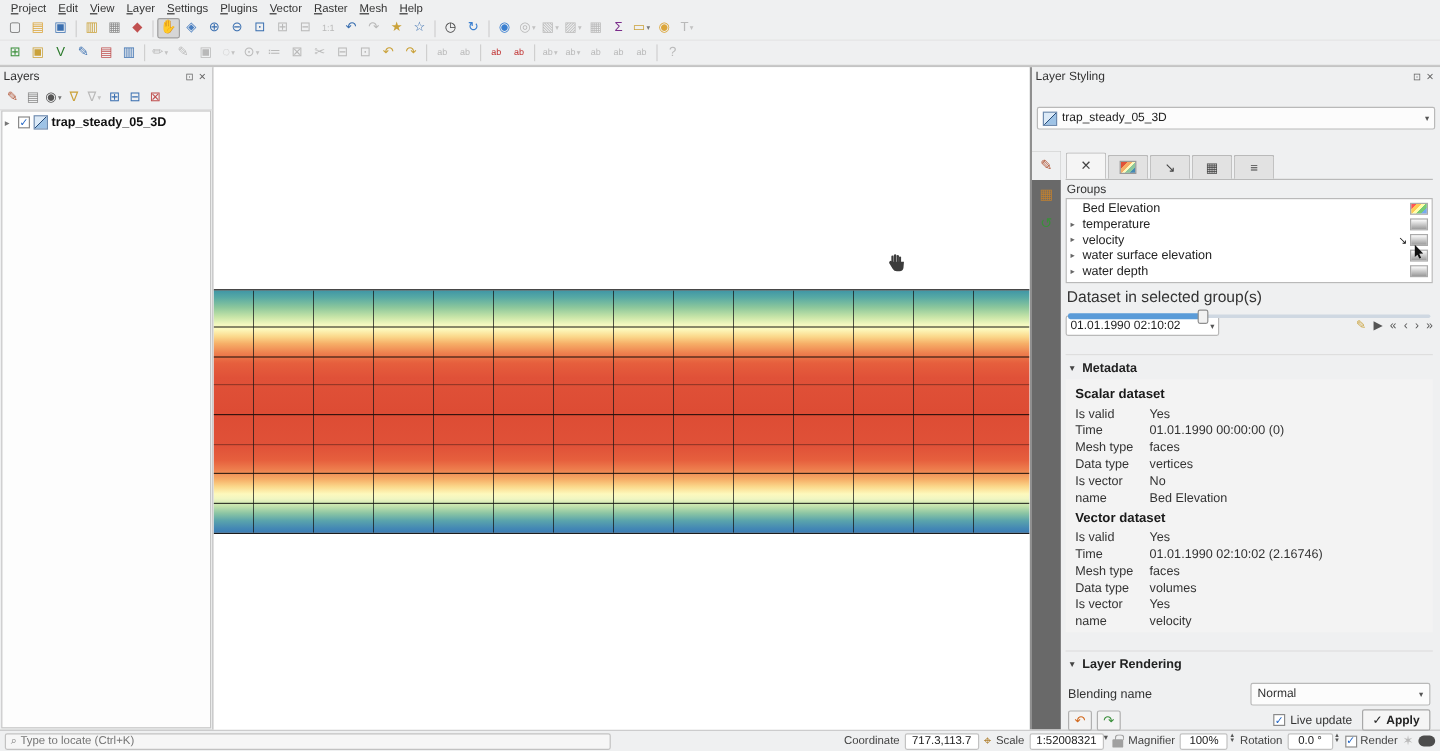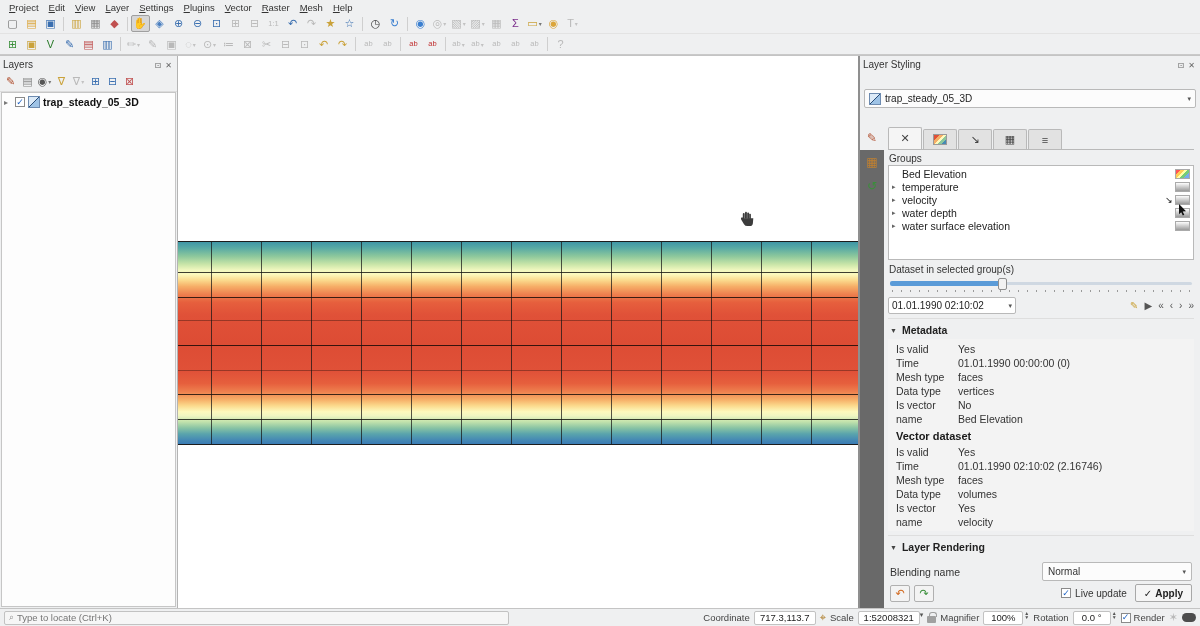--- a/index.html
+++ b/index.html
@@ -489,12 +489,12 @@
               </div>
               <div class="grp-row">
                 <span class="grp-exp">▸</span>
-                <span class="grp-label">water depth</span>
+                <span class="grp-label">water surface elevation</span>
                 <span class="grad-btn"></span>
               </div>
               <div class="grp-row">
                 <span class="grp-exp">▸</span>
-                <span class="grp-label">water surface elevation</span>
+                <span class="grp-label">water depth</span>
                 <span class="grad-btn"></span>
               </div>
             </div>

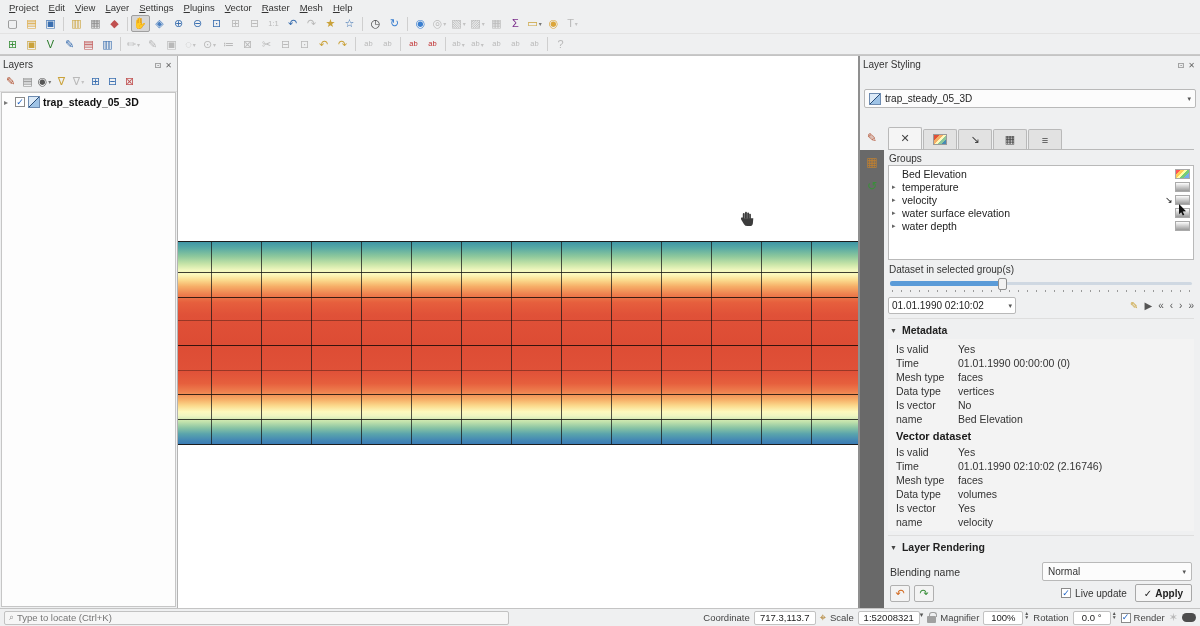--- a/index.html
+++ b/index.html
@@ -96,7 +96,7 @@
   .grad-btn.rainbow { background:linear-gradient(135deg,#f55 0 20%,#fc5 20% 40%,#ffa 40% 55%,#7c7 55% 75%,#7ae 75%); }
   .vec-btn { width:12px; font-size:9px; color:#111; text-align:center; flex:none; }
   .pointer-cursor { position:absolute; right:6px; top:38px; }
-  .dataset-label { font-size:10px; color:#333; padding:4px 0 2px 1px; }
+  .dataset-label { font-size:13px; color:#333; padding:4px 0 2px 1px; }
   .time-slider { position:relative; height:12px; margin:1px 2px 0 2px; }
   .time-slider .track { position:absolute; top:4px; left:0; right:0; height:3px; background:#cfd8e2; border-radius:2px; }
   .time-slider .fill { position:absolute; top:3px; left:0; height:5px; background:#5a9bd8; border-radius:2px; }

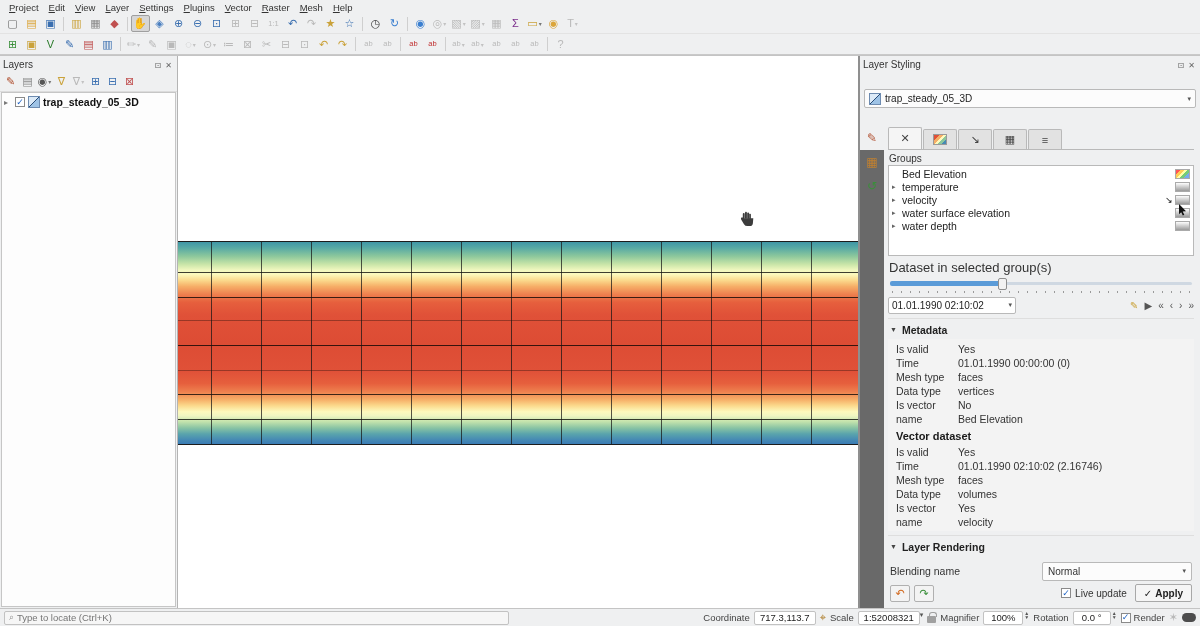--- a/index.html
+++ b/index.html
@@ -111,7 +111,7 @@
   .time-btns { margin-left:auto; display:flex; align-items:center; gap:6px; }
   .time-btn { font-size:10px; color:#555; }
   .sec-header { display:flex; align-items:center; gap:5px; font-size:10.5px; font-weight:bold; color:#222;
-                padding:5px 0 3px 2px; border-top:1px solid #dedede; margin-top:4px; }
+                padding:5px 0 3px 2px; border-top:1px solid #dedede; margin-top:15px; }
   .sec-header .tri { font-size:7px; color:#444; }
   .meta-box { background:#f3f3f3; padding:3px 0 2px 8px; }
   .meta-title { font-weight:bold; font-size:11px; margin:4px 0 3px 0; color:#1a1a1a; }

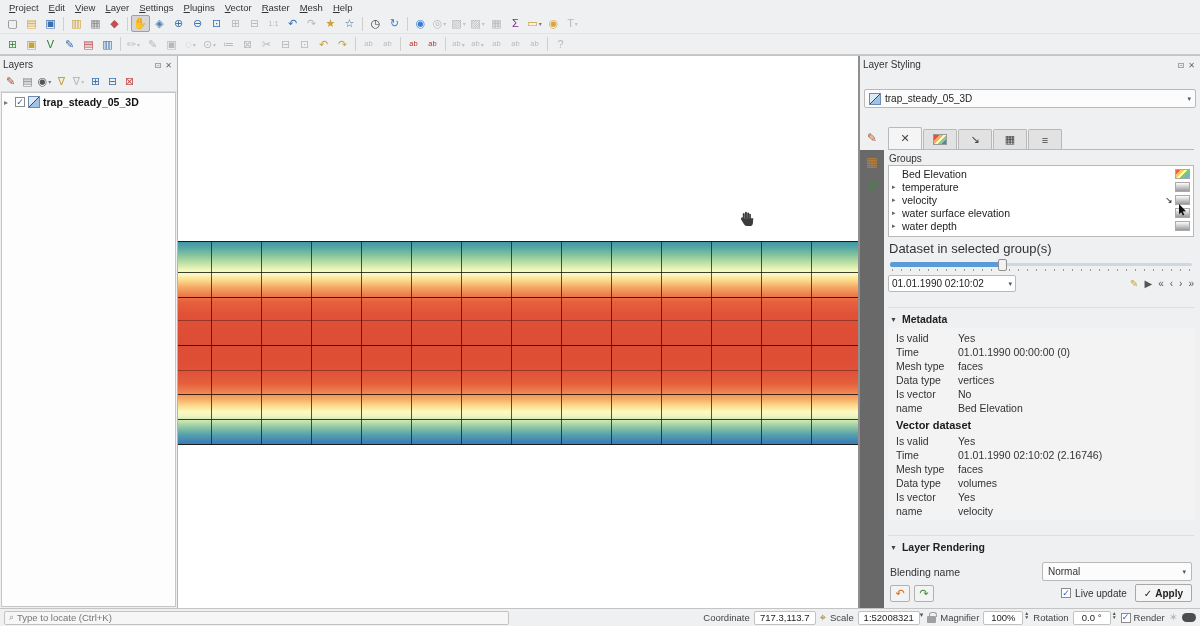--- a/index.html
+++ b/index.html
@@ -527,6 +527,7 @@
           </div>
           <div class="meta-box" id="meta-box">
               <div>
+                <div class="meta-title">Scalar dataset</div>
                 <div class="meta-row">
                   <span class="k">Is valid</span>
                   <span class="v">Yes</span>

